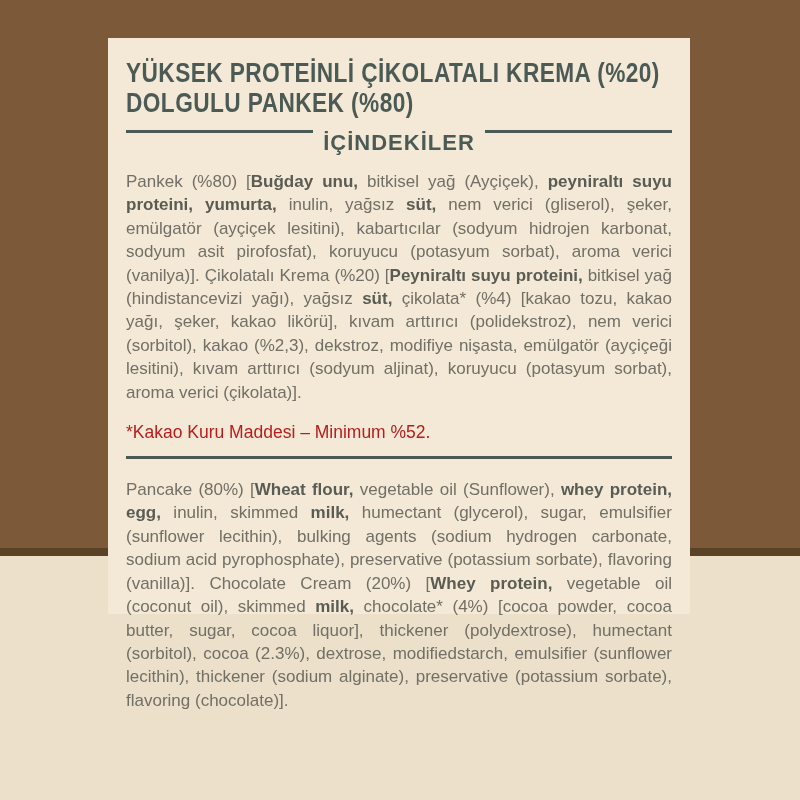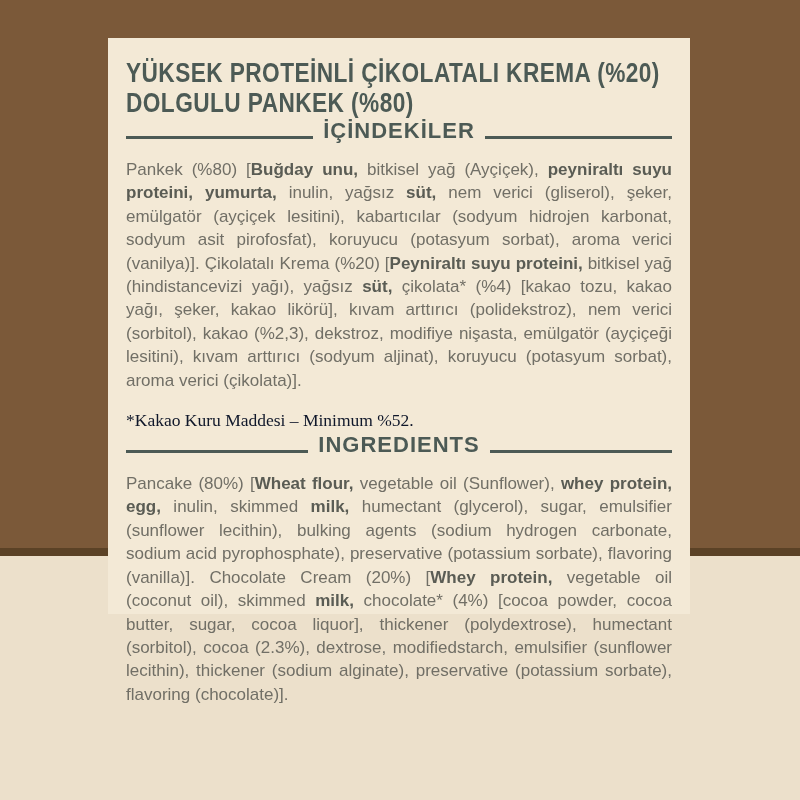--- a/index.html
+++ b/index.html
@@ -25,7 +25,7 @@
     letter-spacing:0.5px;
   }
 
-  .heading-row { display:flex; align-items:flex-end; margin-top:0; }
+  .heading-row { display:flex; align-items:flex-start; margin-top:12px; }
   .heading-rule { flex:1; height:3px; background:#4c5a55; margin-bottom:5px; }
   .section-heading {
     font-size:22px; line-height:26px; font-weight:bold; color:#4c5a55;

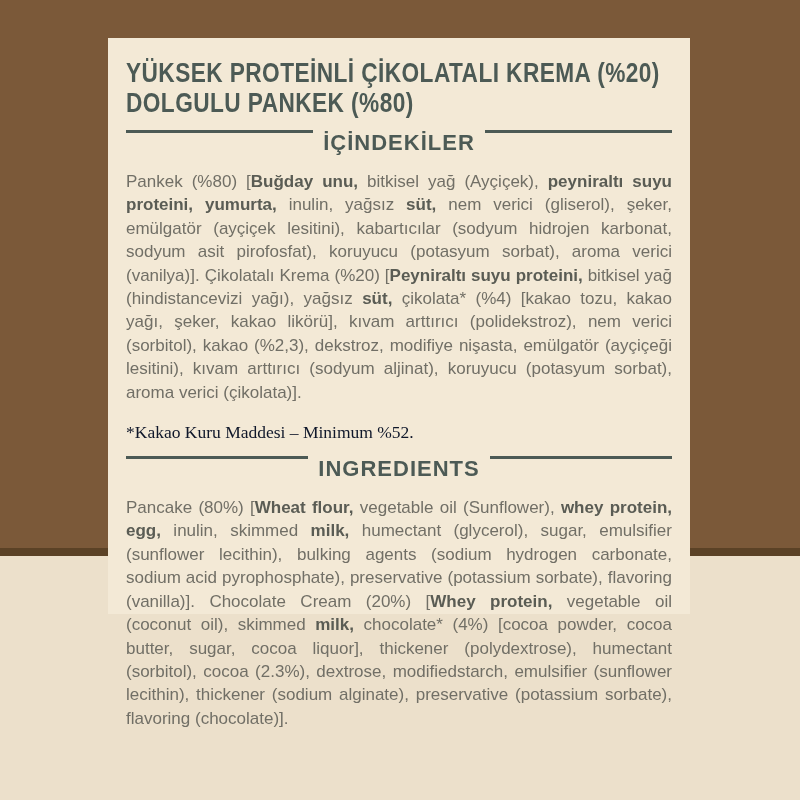--- a/index.html
+++ b/index.html
@@ -39,7 +39,7 @@
   .para .seg-bold { font-weight:bold; color:#5a5c54; }
 
   .footnote {
-    margin-top:17px; font-size:17.5px; line-height:23px; color:#0f172a;font-family:Liberation Serif, serif;
+    margin-top:17px; font-size:17.5px; line-height:23px; color:#b91c1c;
   }
   .footnote-en { margin-top:21px; }
 </style>

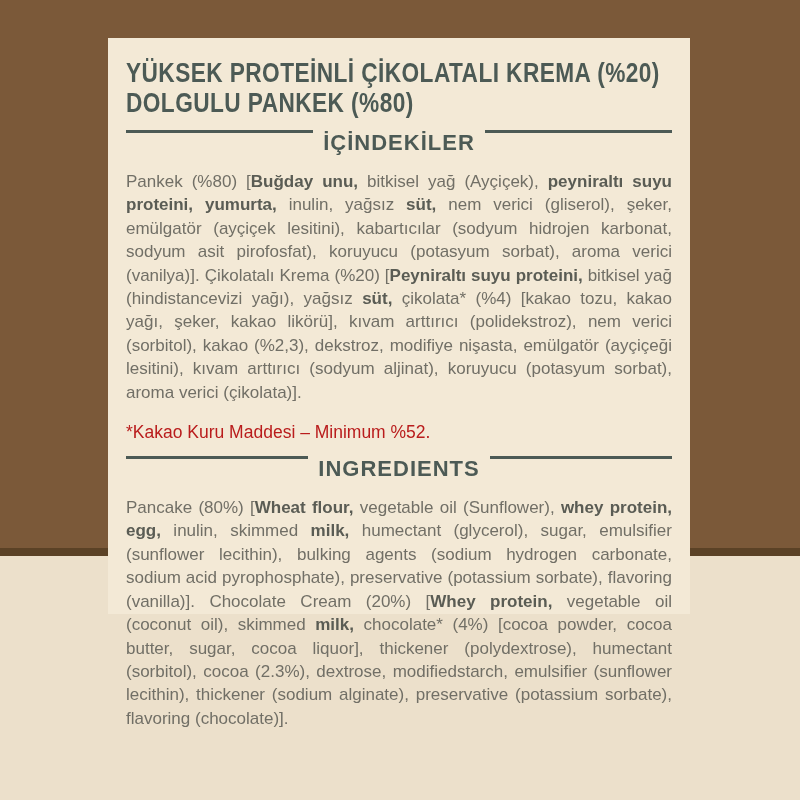--- a/index.html
+++ b/index.html
@@ -69,7 +69,6 @@
 
   <div class="heading-row">
     <div class="heading-rule"></div>
-    <div class="section-heading">INGREDIENTS</div>
     <div class="heading-rule"></div>
   </div>
 

